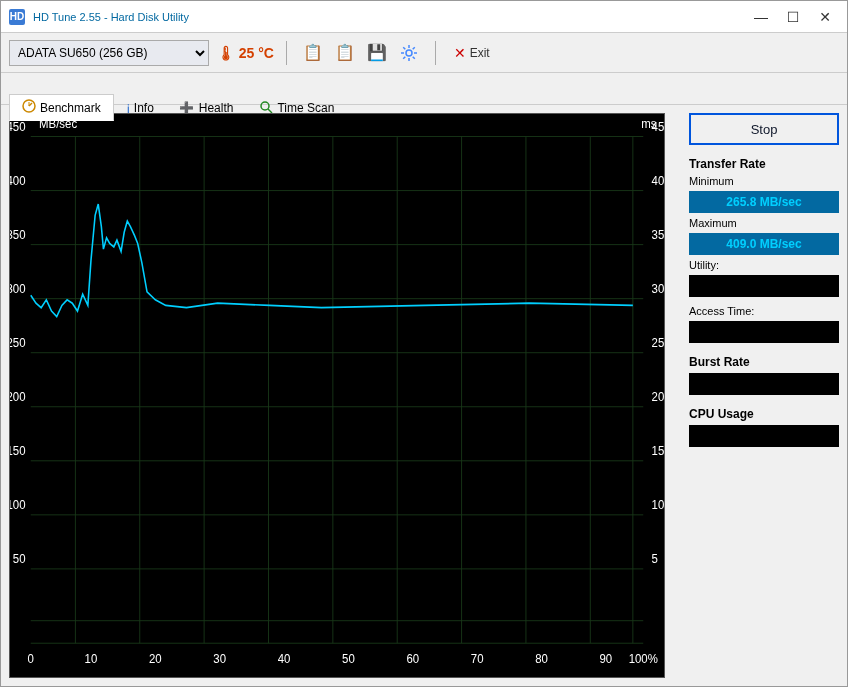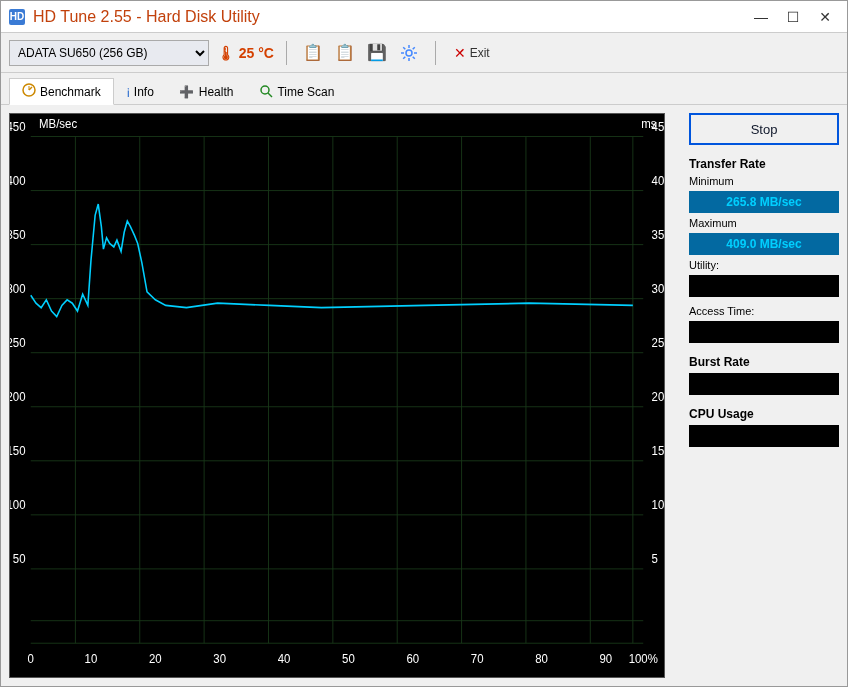--- a/index.html
+++ b/index.html
@@ -53,8 +53,8 @@
     }
 
     .title-bar-text {
-      font-size: 16px;
-      color: #c2410c;
+      font-size: 11px;
+      color: #0369a1;
     }
 
     .window-controls {

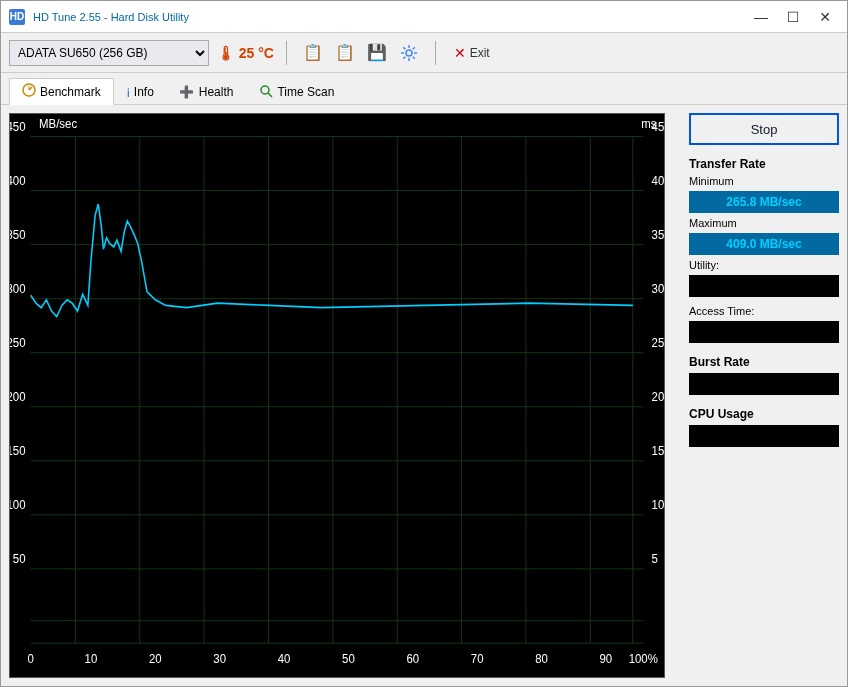--- a/index.html
+++ b/index.html
@@ -164,7 +164,7 @@
       font-size: 12px;
       background: transparent;
       position: relative;
-      top: 1px;
+      top: 17px;
     }
 
     .tab.active {

